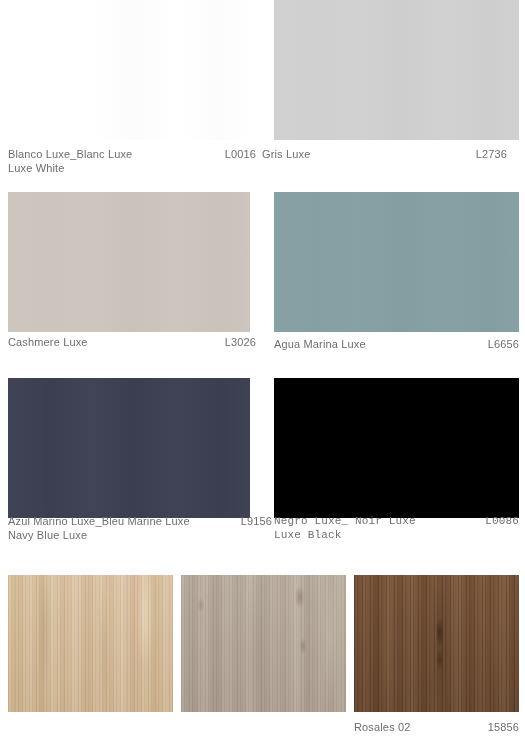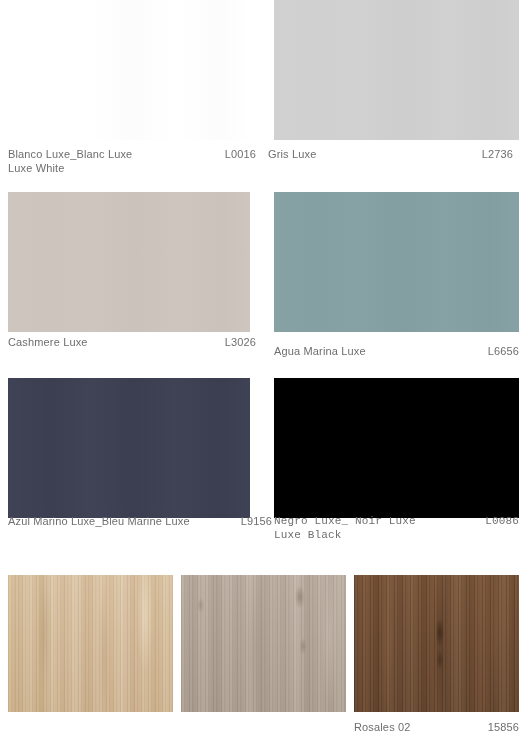--- a/index.html
+++ b/index.html
@@ -184,7 +184,7 @@
   <div class="card" style="left:274px; top:0px; width:245px; height:140px;">
     <div class="swatch solid-sheen" style="background:#d0d0d0;"></div>
   </div>
-  <div class="label-block" style="left:268px; top:147px; width:245px;">
+  <div class="label-block" style="left:262px; top:147px; width:245px;">
     <span class="label-names">
       <span class="label-name-line">Gris Luxe</span>
     </span>

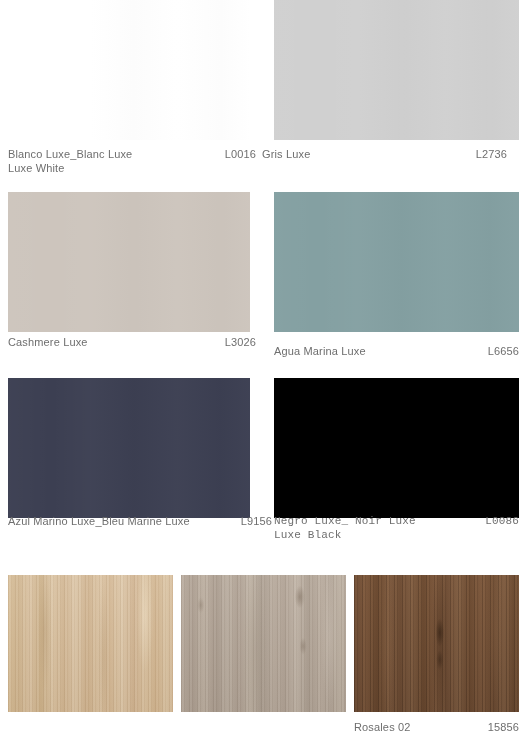--- a/index.html
+++ b/index.html
@@ -204,7 +204,7 @@
   <div class="card" style="left:274px; top:192px; width:245px; height:140px;">
     <div class="swatch solid-sheen" style="background:#84a0a2;"></div>
   </div>
-  <div class="label-block" style="left:274px; top:344px; width:245px;">
+  <div class="label-block" style="left:274px; top:337px; width:245px;">
     <span class="label-names">
       <span class="label-name-line">Agua Marina Luxe</span>
     </span>

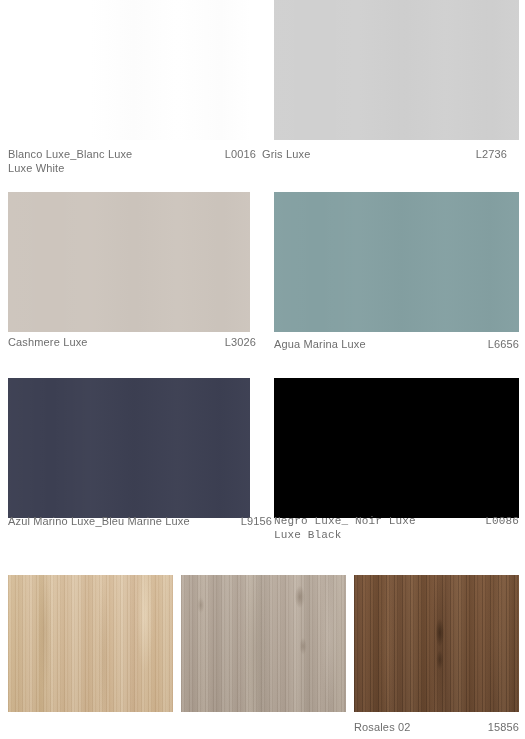--- a/index.html
+++ b/index.html
@@ -217,6 +217,7 @@
   <div class="label-block" style="left:8px; top:514px; width:248px;gap:45px;">
     <span class="label-names">
       <span class="label-name-line">Azul Marino Luxe_Bleu Marine Luxe</span>
+      <span class="label-name-line">Navy Blue Luxe</span>
     </span>
     <span class="label-code">L9156</span>
   </div>

